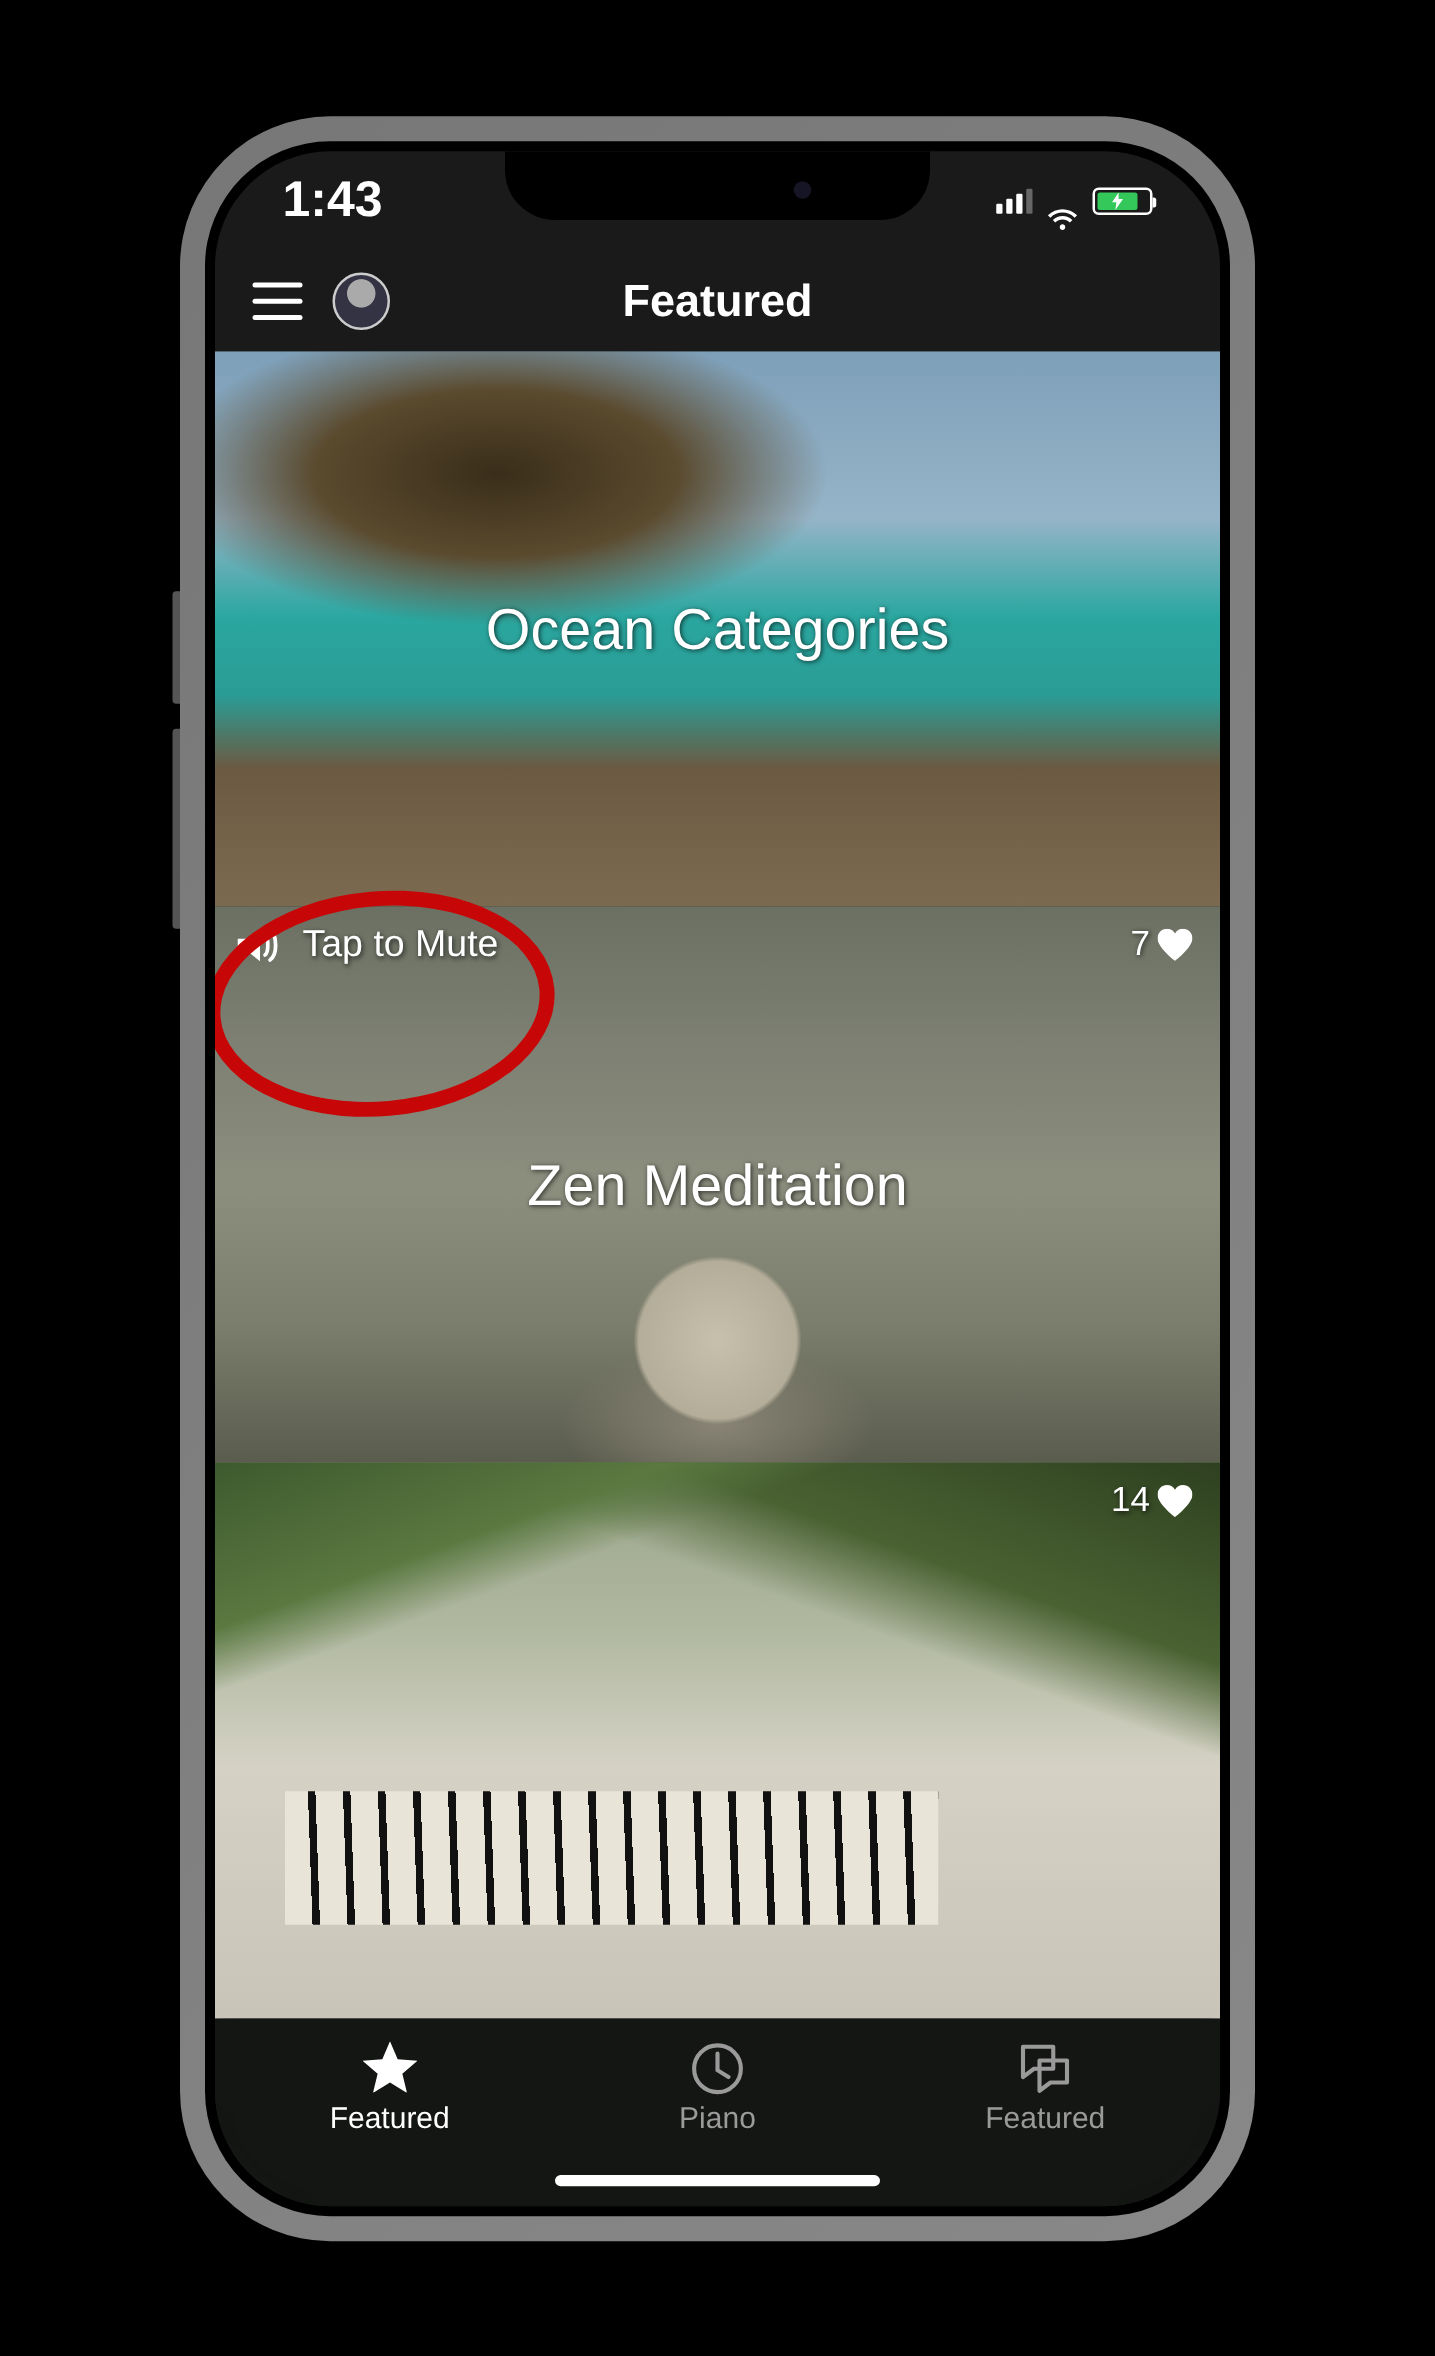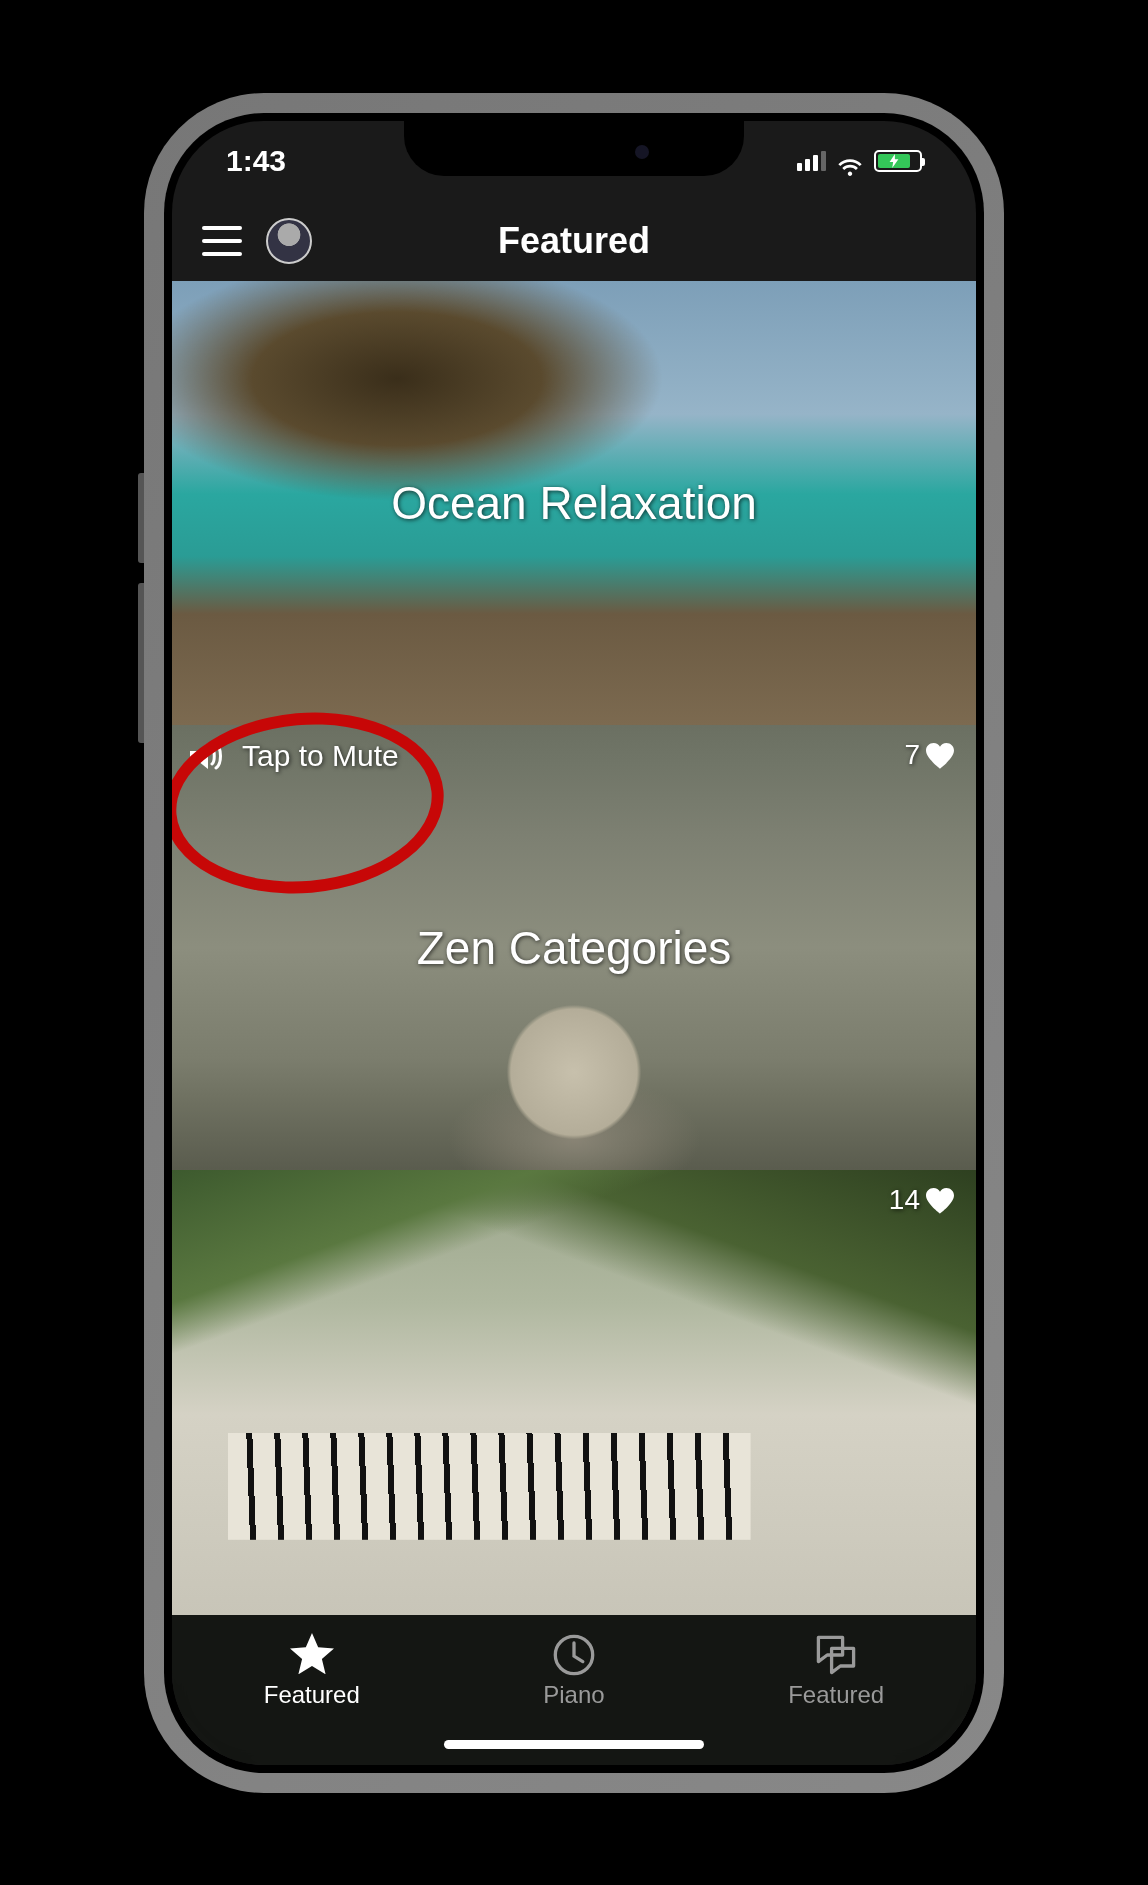--- a/index.html
+++ b/index.html
@@ -71,7 +71,7 @@
       padding:0 54px 0 54px;
       color:#fff;
       font-weight:600;
-      font-size:30px;
+      font-size:40px;
     }
     .status-right { display:flex; align-items:center; gap:10px; }
     .signal { display:flex; align-items:flex-end; gap:3px; }

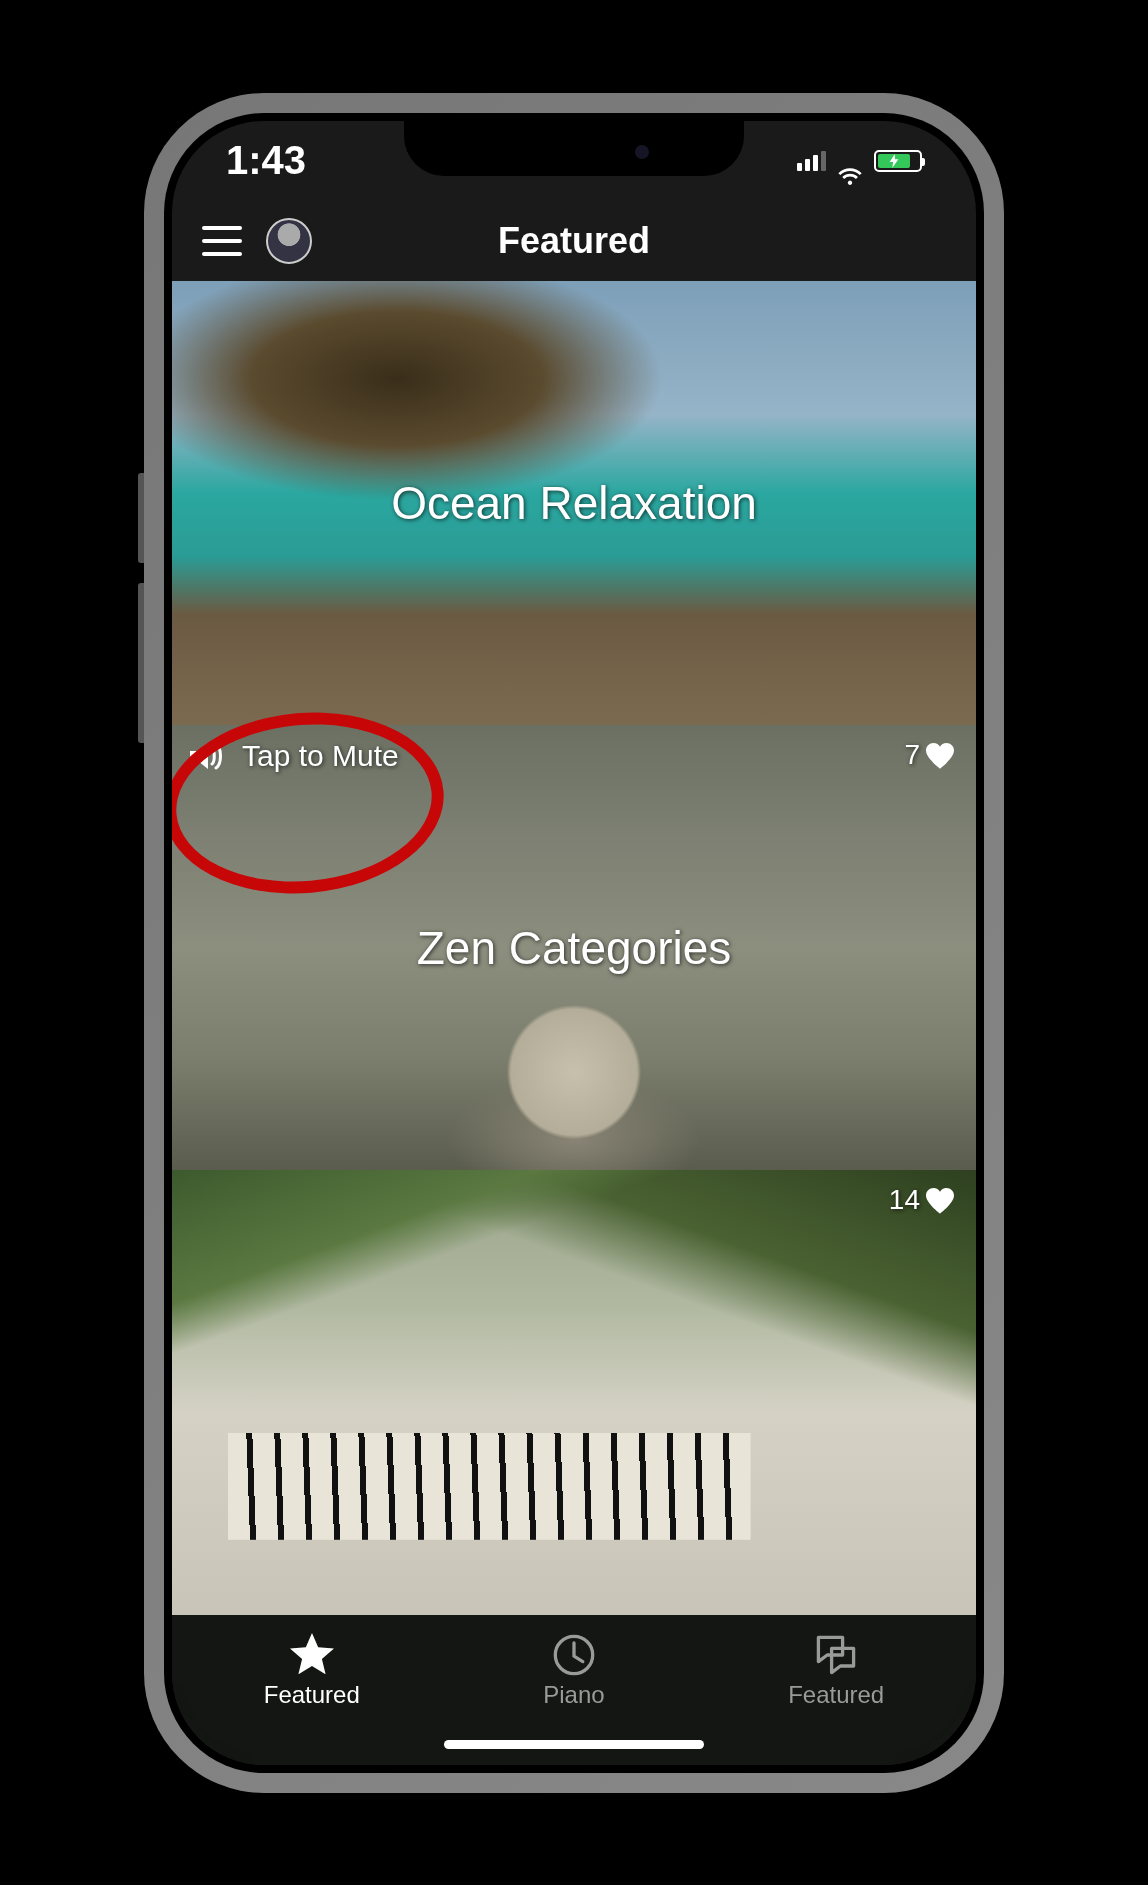--- a/index.html
+++ b/index.html
@@ -244,7 +244,7 @@
       <div class="card-list">
 
         <div class="card bg-ocean">
-          <span class="card-title">Ocean Relaxation</span>
+          <span class="card-title">Ocean Categories</span>
         </div>
 
         <div class="card bg-zen">

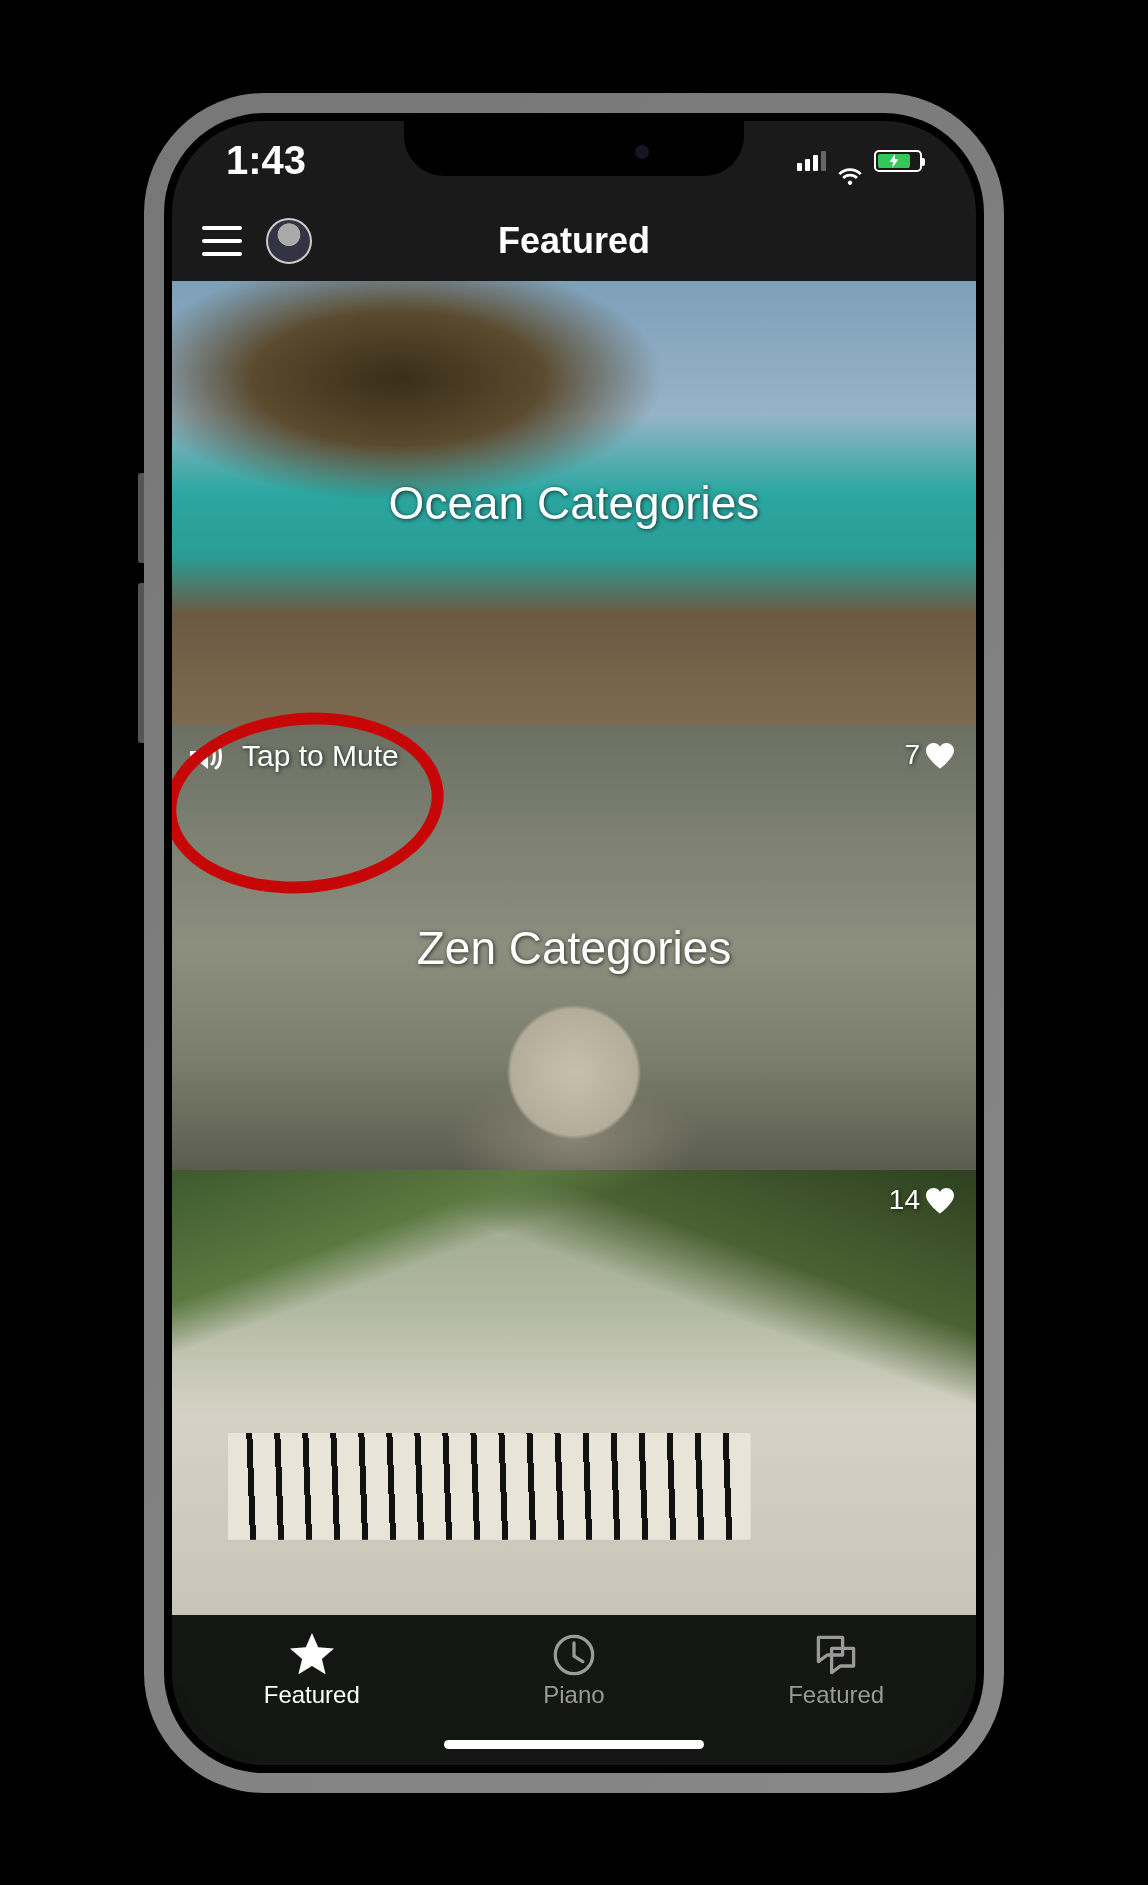--- a/index.html
+++ b/index.html
@@ -266,7 +266,7 @@
                 </svg>
             </span>
           </div>
-          <span class="card-title">Zen Categories</span>
+          <span class="card-title">Zen Meditation</span>
         </div>
 
         <div class="card bg-piano">

